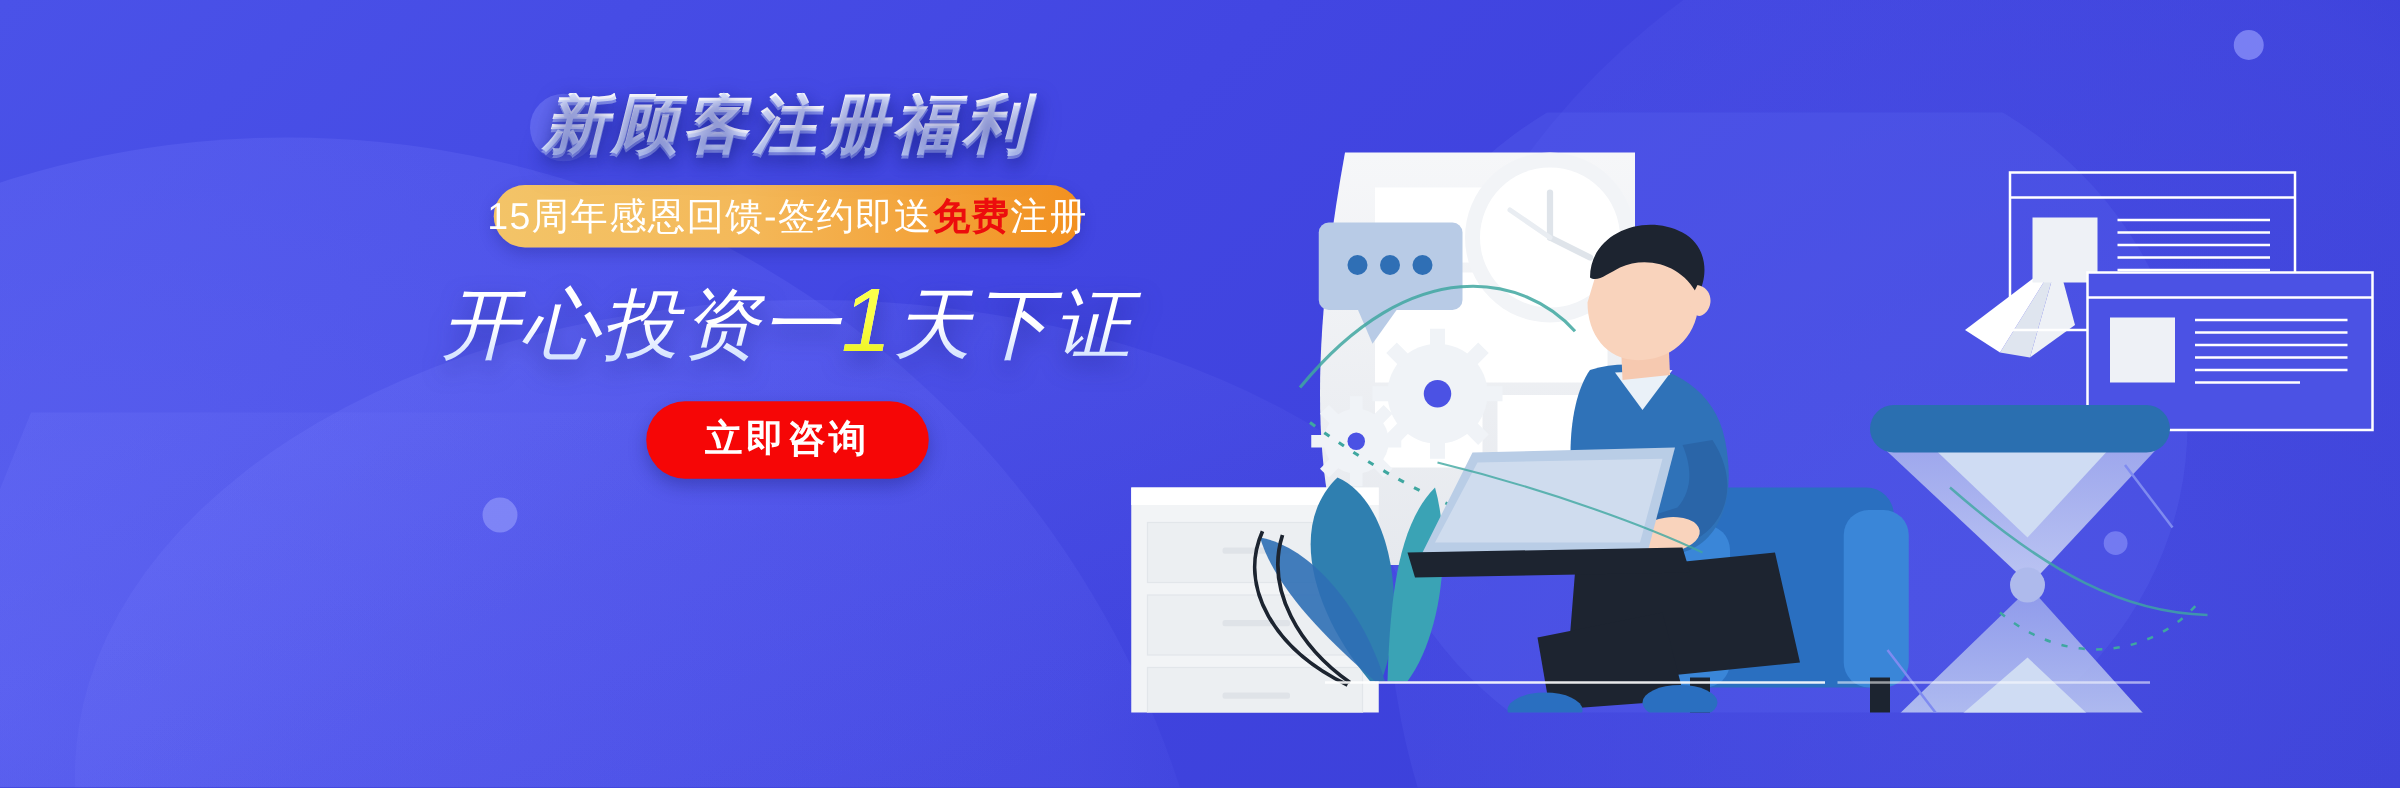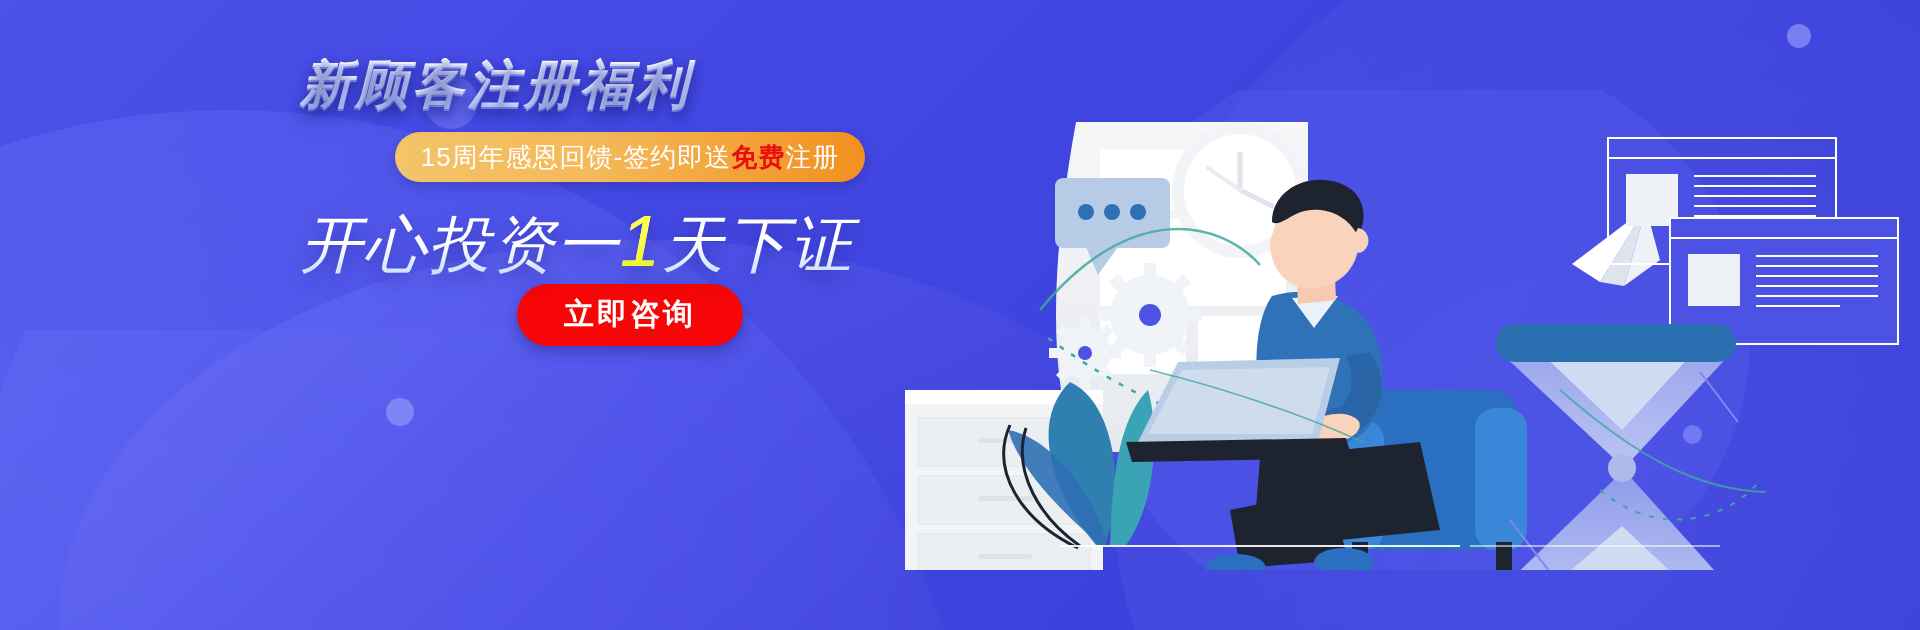--- a/index.html
+++ b/index.html
@@ -44,7 +44,7 @@
   .ground-line2{position:absolute;left:1470px;top:545px;width:250px;height:2px;background:rgba(255,255,255,.55);}
 
   
-  .copy{position:absolute;left:300px;top:40px;width:660px;text-align:left;}
+  .copy{position:absolute;left:300px;top:56px;width:660px;text-align:center;}
   .headline-1{
     font-size:52px;font-weight:bold;font-style:italic;letter-spacing:4px;
     color:#ffffff;line-height:1.0;margin-top:18px;

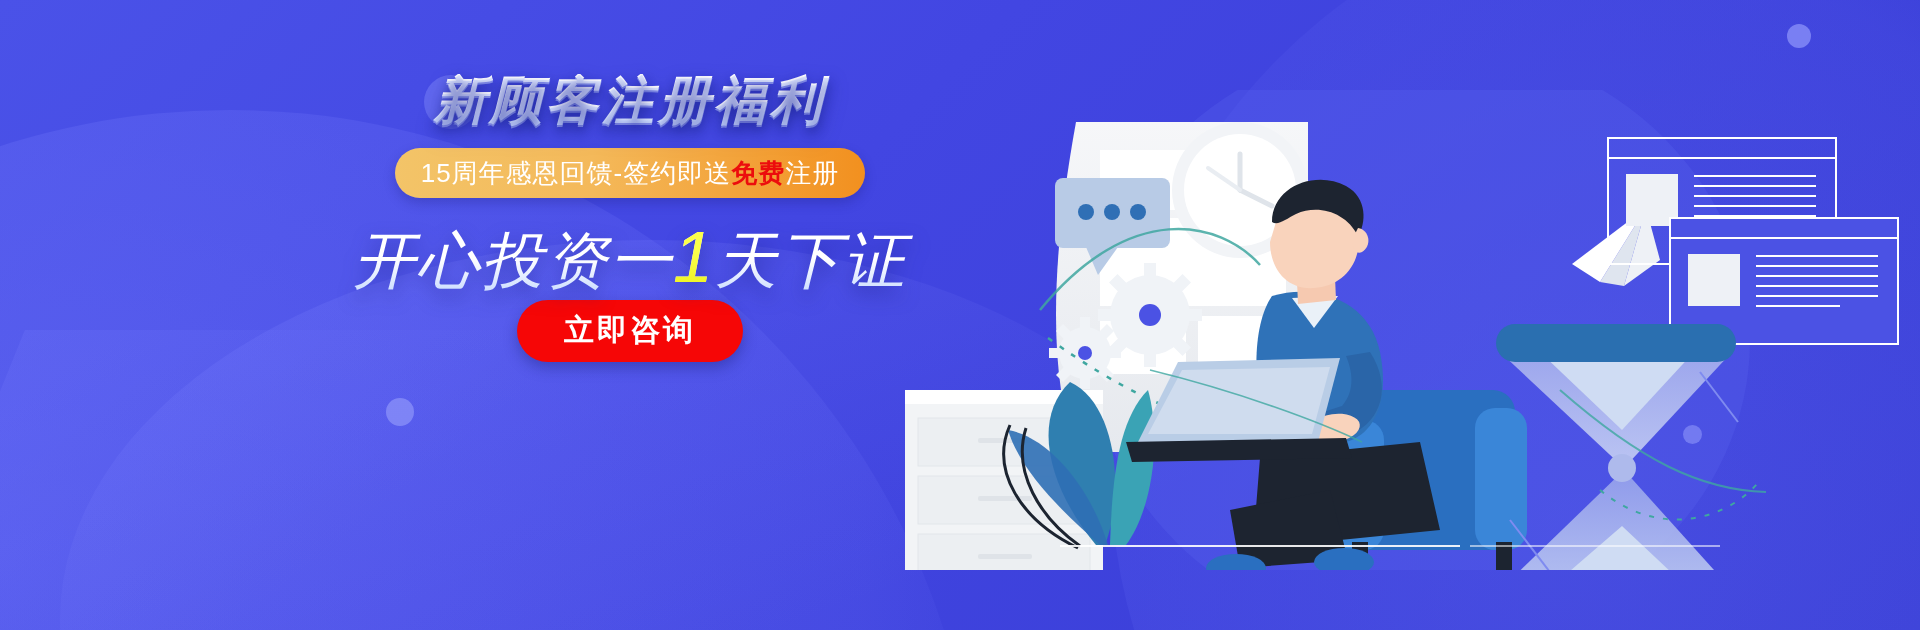--- a/index.html
+++ b/index.html
@@ -66,7 +66,7 @@
     display:flex;align-items:center;justify-content:center;
     box-shadow:0 5px 12px rgba(25,30,120,.28);
   }
-  .pill-text{font-size:26px;color:#ffffff;letter-spacing:1px;white-space:nowrap;}
+  .pill-text{font-size:30px;color:#ffffff;letter-spacing:1px;white-space:nowrap;}
   .pill-hot{color:#ec0d0d;font-weight:bold;}
   .headline-3{
     font-size:62px;font-weight:normal;font-style:italic;letter-spacing:2px;

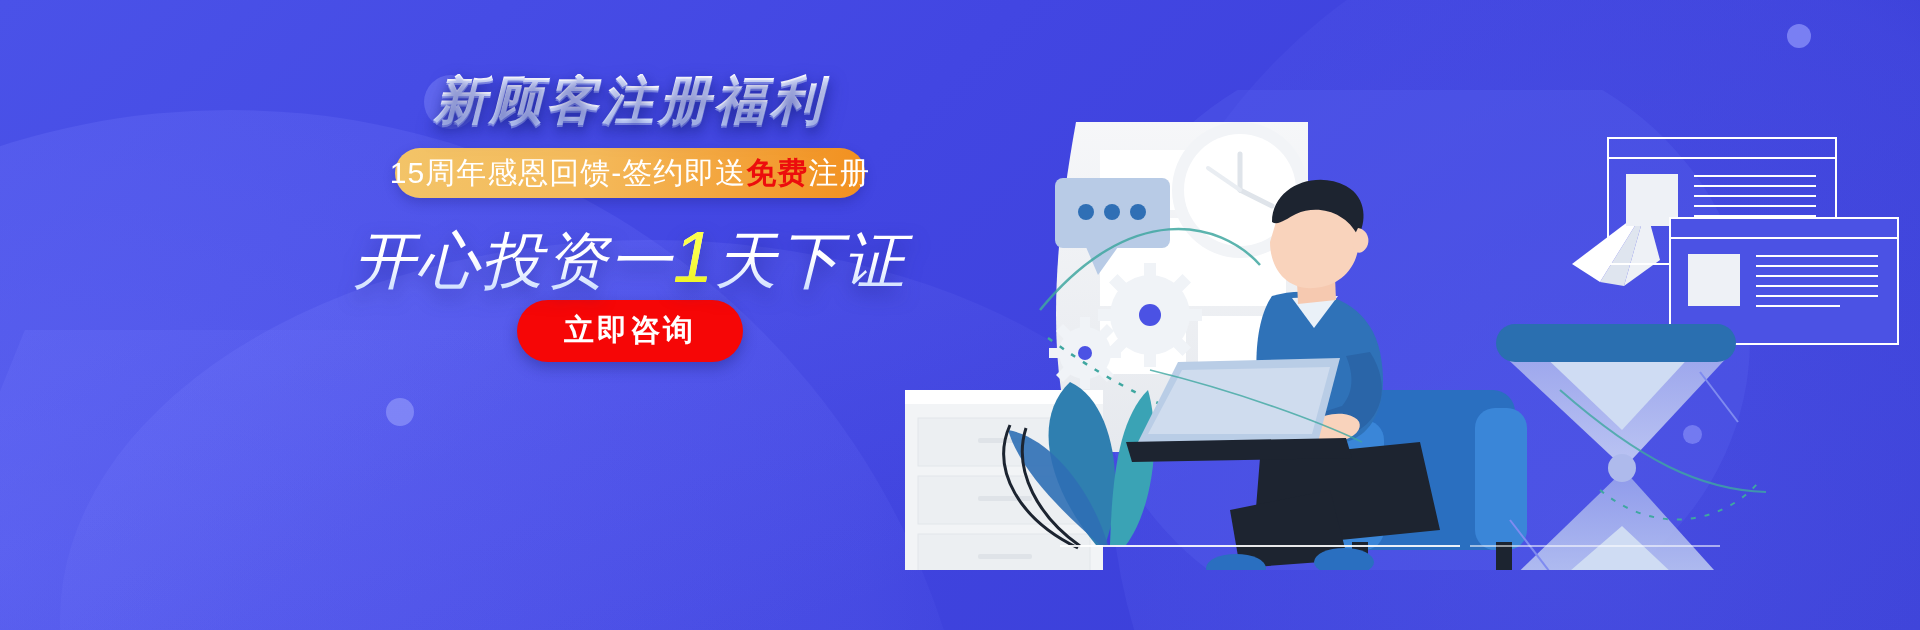--- a/index.html
+++ b/index.html
@@ -81,7 +81,7 @@
     font-size:72px;
   }
   .cta{
-    margin:4px auto 0;width:226px;height:62px;border-radius:31px;
+    margin:25px auto 0;width:226px;height:62px;border-radius:31px;
     background:#f60606;display:flex;align-items:center;justify-content:center;
     cursor:pointer;box-shadow:0 6px 14px rgba(20,25,110,.35);
   }

